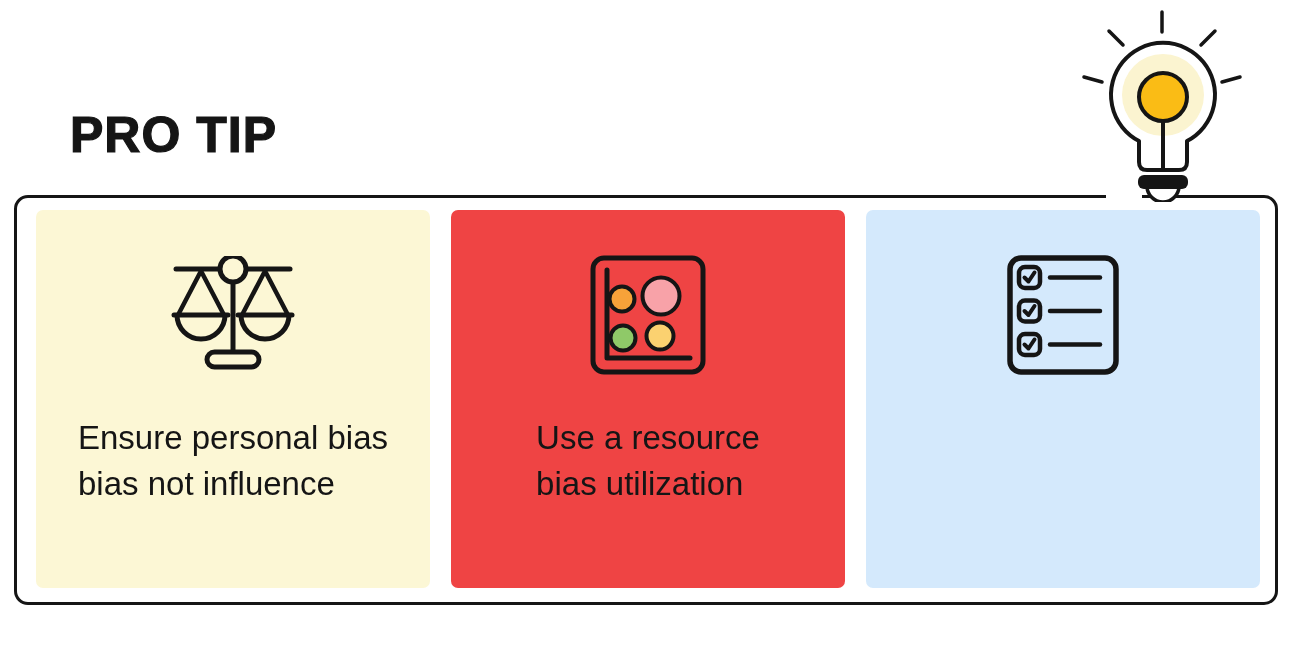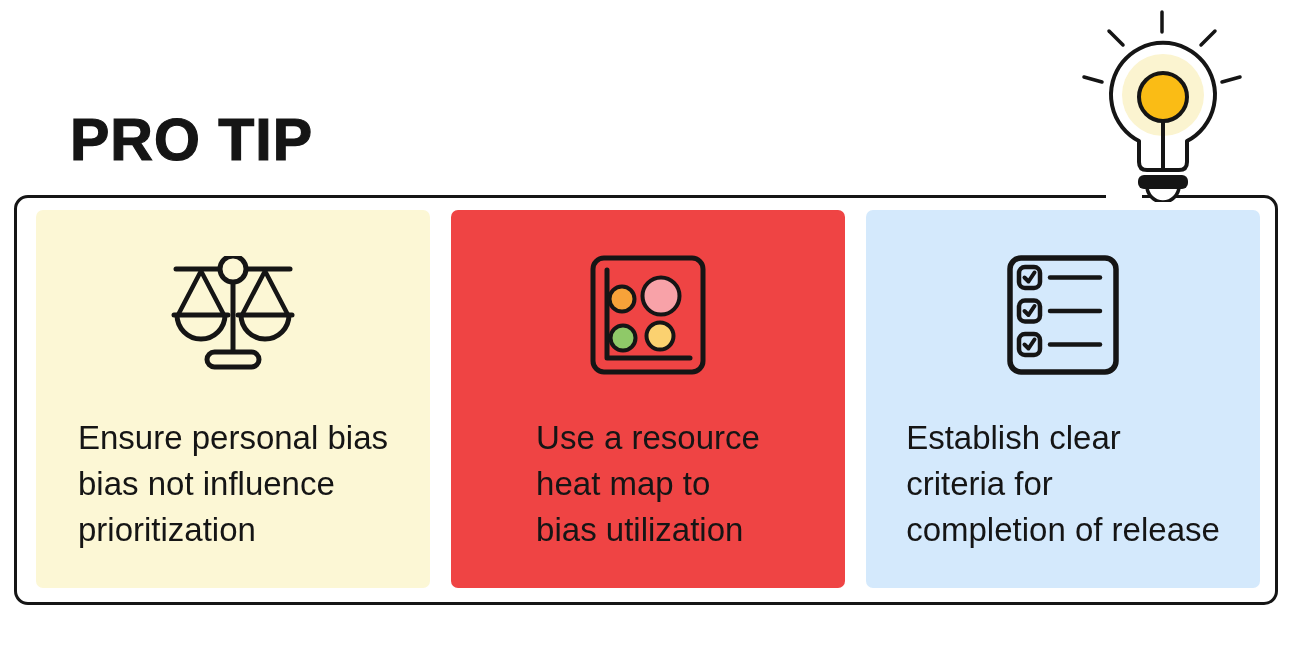--- a/index.html
+++ b/index.html
@@ -15,7 +15,7 @@
     position: absolute;
     left: 70px;
     top: 106px;
-    font-size: 59px;
+    font-size: 50px;
     font-weight: bold;
     letter-spacing: 1px;
     -webkit-text-stroke: 1.2px currentColor;

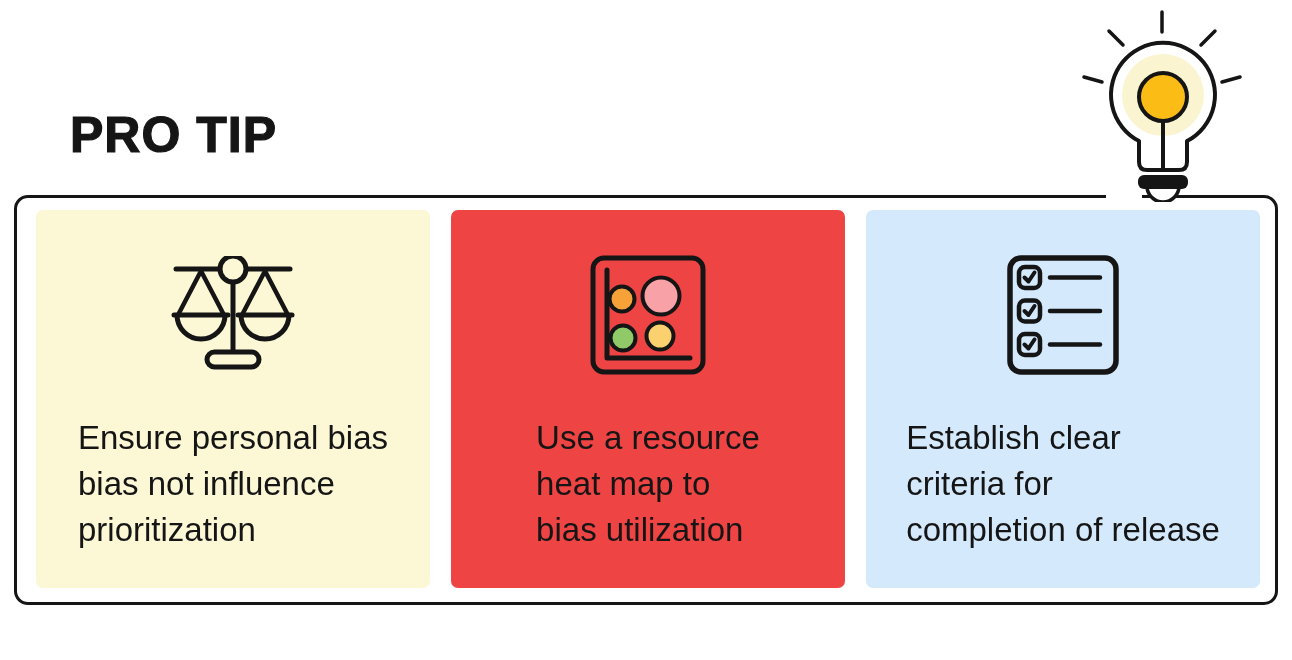--- a/index.html
+++ b/index.html
@@ -167,11 +167,6 @@
         </g>
       </svg>
     </div>
-    <div class="tip-text">
-      <div>Establish clear</div>
-      <div>criteria for</div>
-      <div>completion of release</div>
-    </div>
   </div>
 
 </div>

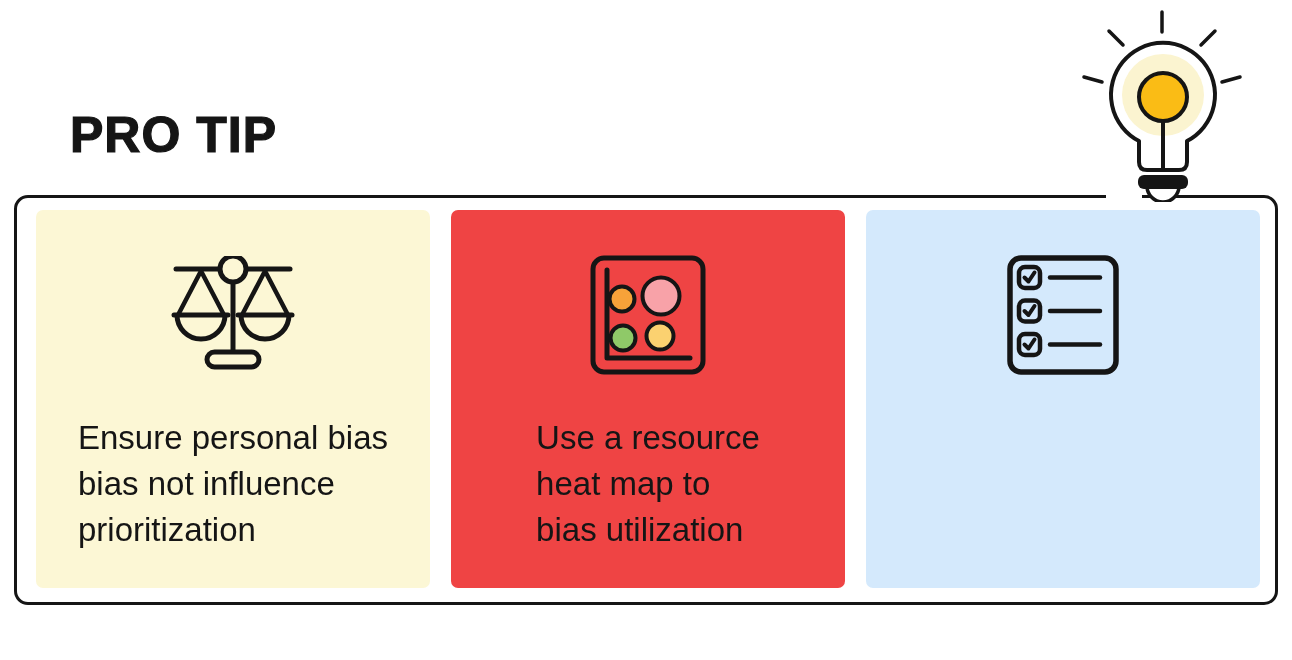--- a/index.html
+++ b/index.html
@@ -141,7 +141,6 @@
     </div>
     <div class="tip-text">
       <div>Use a resource</div>
-      <div>heat map to</div>
       <div>bias utilization</div>
     </div>
   </div>

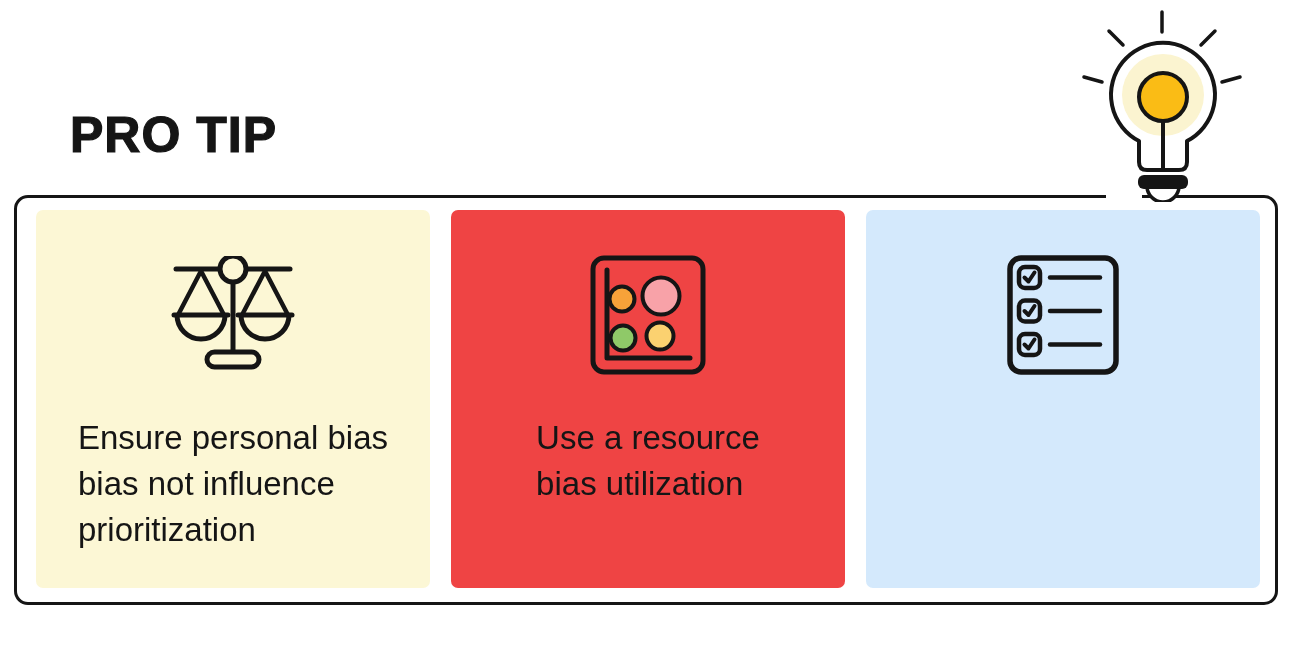--- a/index.html
+++ b/index.html
@@ -124,7 +124,6 @@
     <div class="tip-text">
       <div>Ensure personal bias</div>
       <div>bias not influence</div>
-      <div>prioritization</div>
     </div>
   </div>
 

